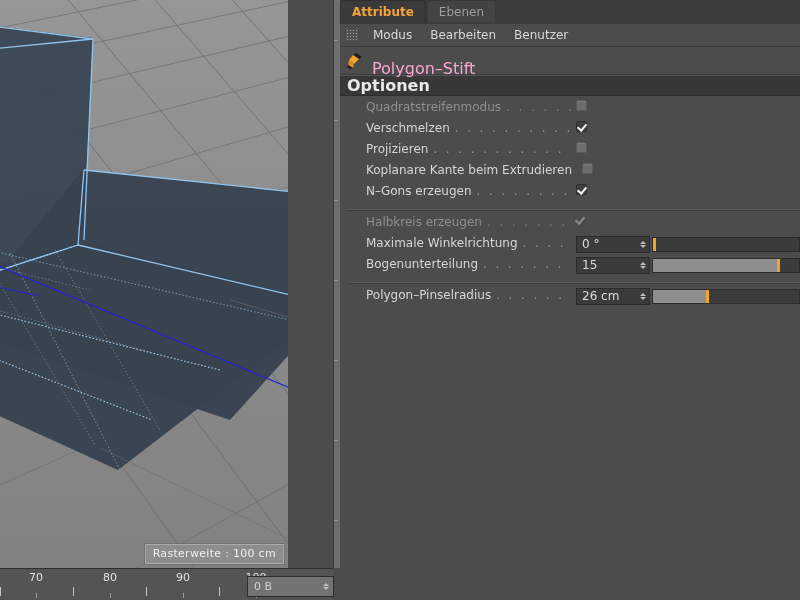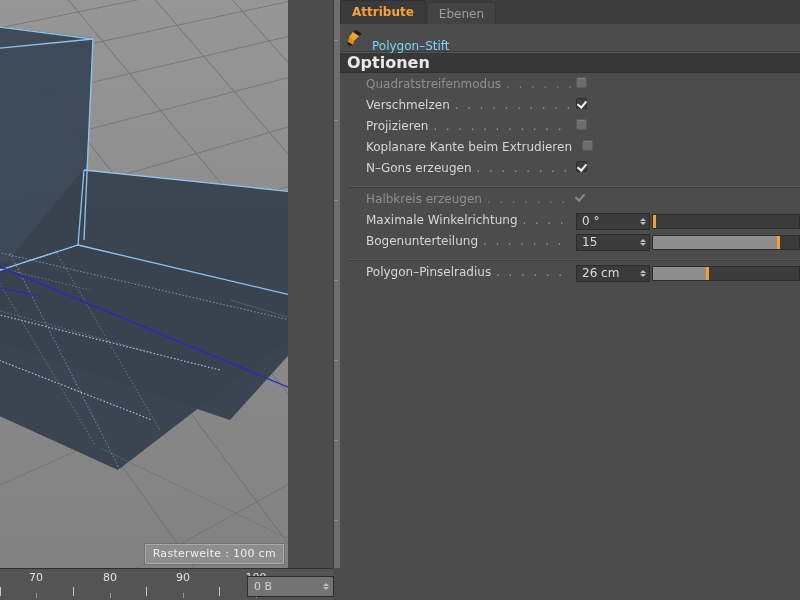--- a/index.html
+++ b/index.html
@@ -56,7 +56,7 @@
   .panel{position:absolute;left:340px;top:0;width:460px;height:600px;background:#4c4c4c;}
 
   
-  .tabstrip{position:relative;height:24px;background:#3d3d3d;display:flex;align-items:flex-end;}
+  .tabstrip{position:relative;height:24px;background:#3d3d3d;display:flex;align-items:flex-start;}
   .tab{
     height:22px;line-height:22px;padding:0 11px;font-size:12px;
     color:#9e9e9e;background:#434343;margin-right:1px;

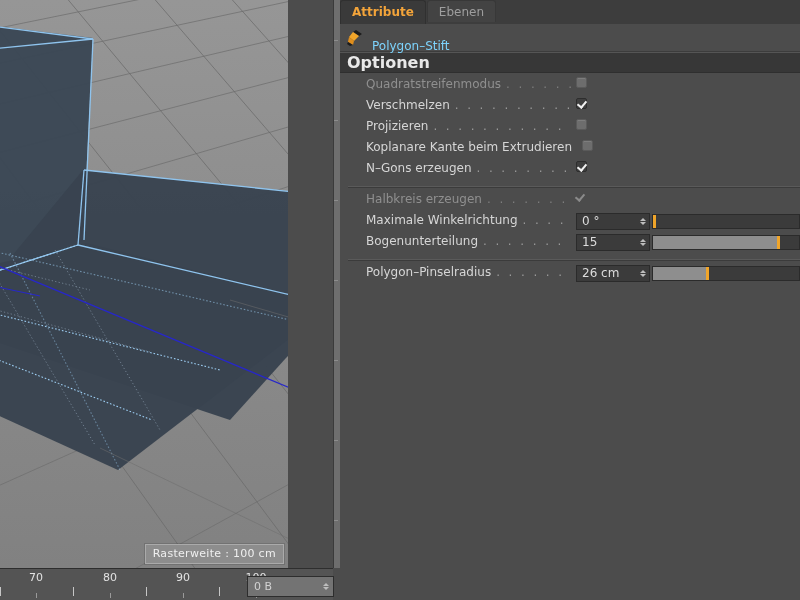--- a/index.html
+++ b/index.html
@@ -290,6 +290,12 @@
       <div class="tab">Ebenen</div>
     </div>
 
+    <div class="menubar">
+      <div class="grip"></div>
+      <div class="menuitem">Modus</div>
+      <div class="menuitem">Bearbeiten</div>
+      <div class="menuitem">Benutzer</div>
+    </div>
 
     <div class="objrow">
       <svg class="objicon" viewBox="0 0 18 18">

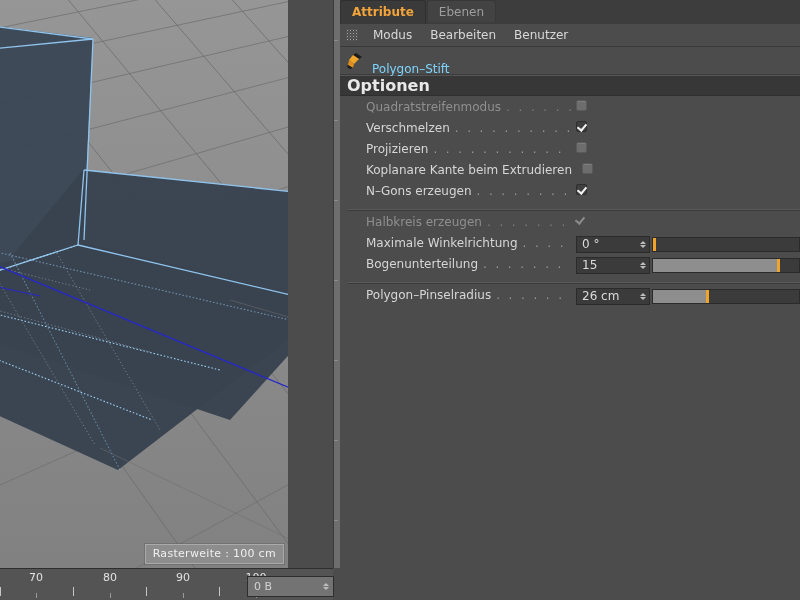--- a/index.html
+++ b/index.html
@@ -88,7 +88,7 @@
     background:#4c4c4c;border-bottom:1px solid #3c3c3c;padding-left:6px;
   }
   .objicon{width:18px;height:18px;margin-right:8px;flex:none;}
-  .objtitle{font-size:12px;color:#7dd3fc;margin-top:16px;}
+  .objtitle{font-size:16px;color:#f9a8d4;margin-top:16px;}
 
   
   .sechead{

